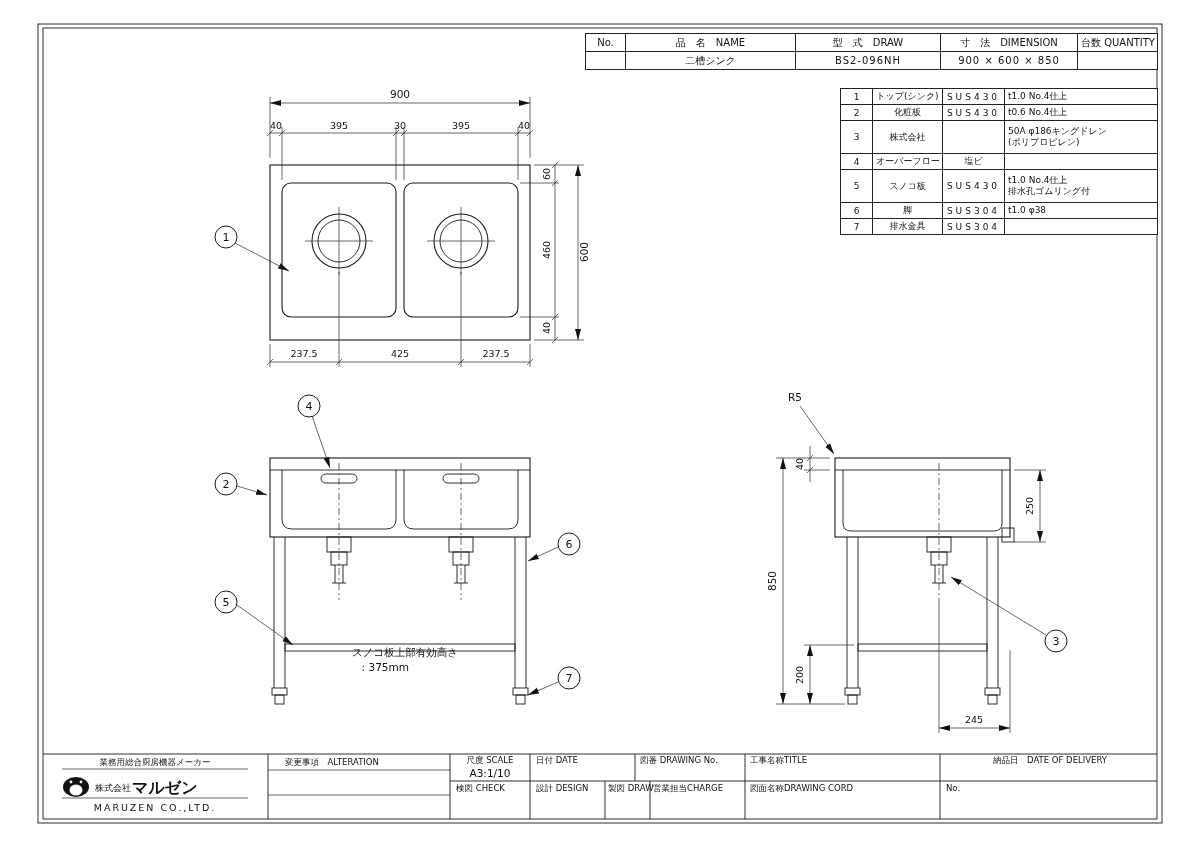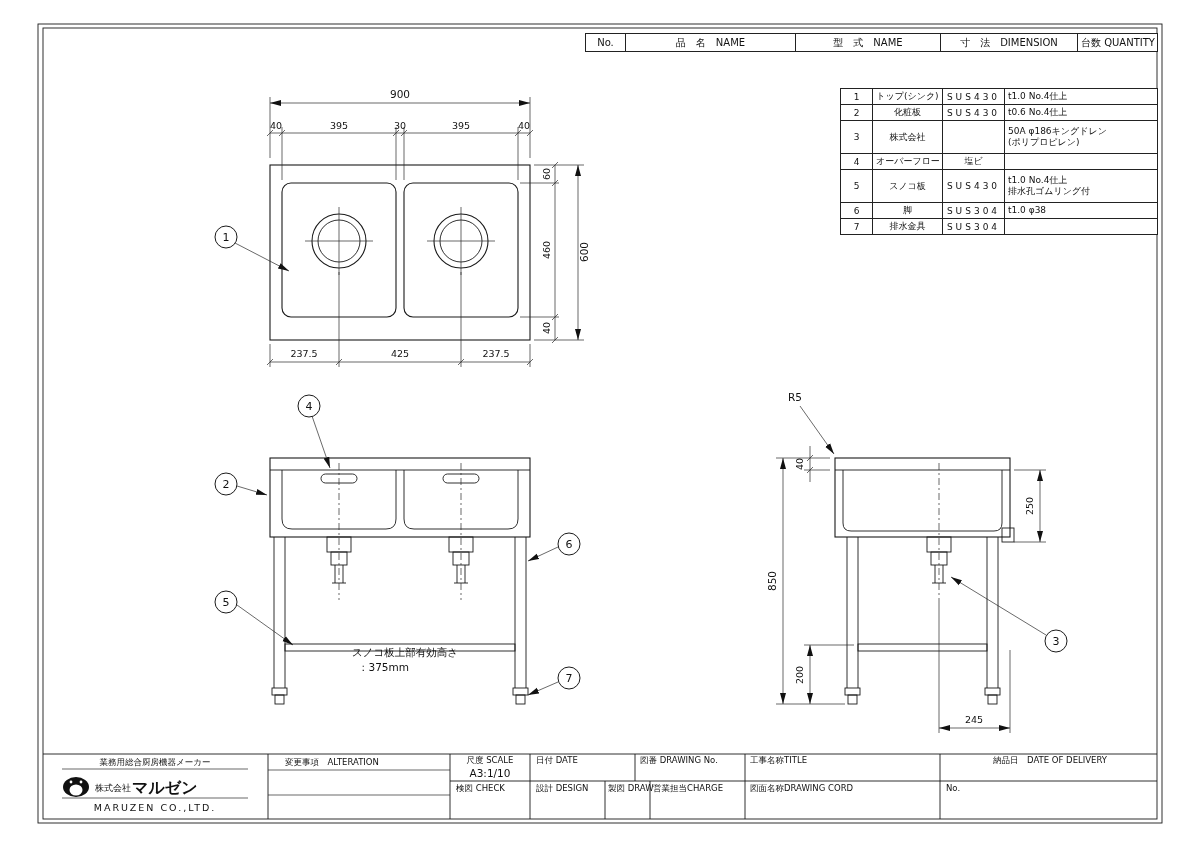--- a/index.html
+++ b/index.html
@@ -267,7 +267,7 @@
         <tr style="height:18px">
     <td class="hd">No.</td>
     <td class="hd">品　名　NAME</td>
-    <td class="hd">型　式　NAME</td>
+    <td class="hd">型　式　DRAW</td>
     <td class="hd">寸　法　DIMENSION</td>
     <td class="hd">台数 QUANTITY</td>
   </tr>

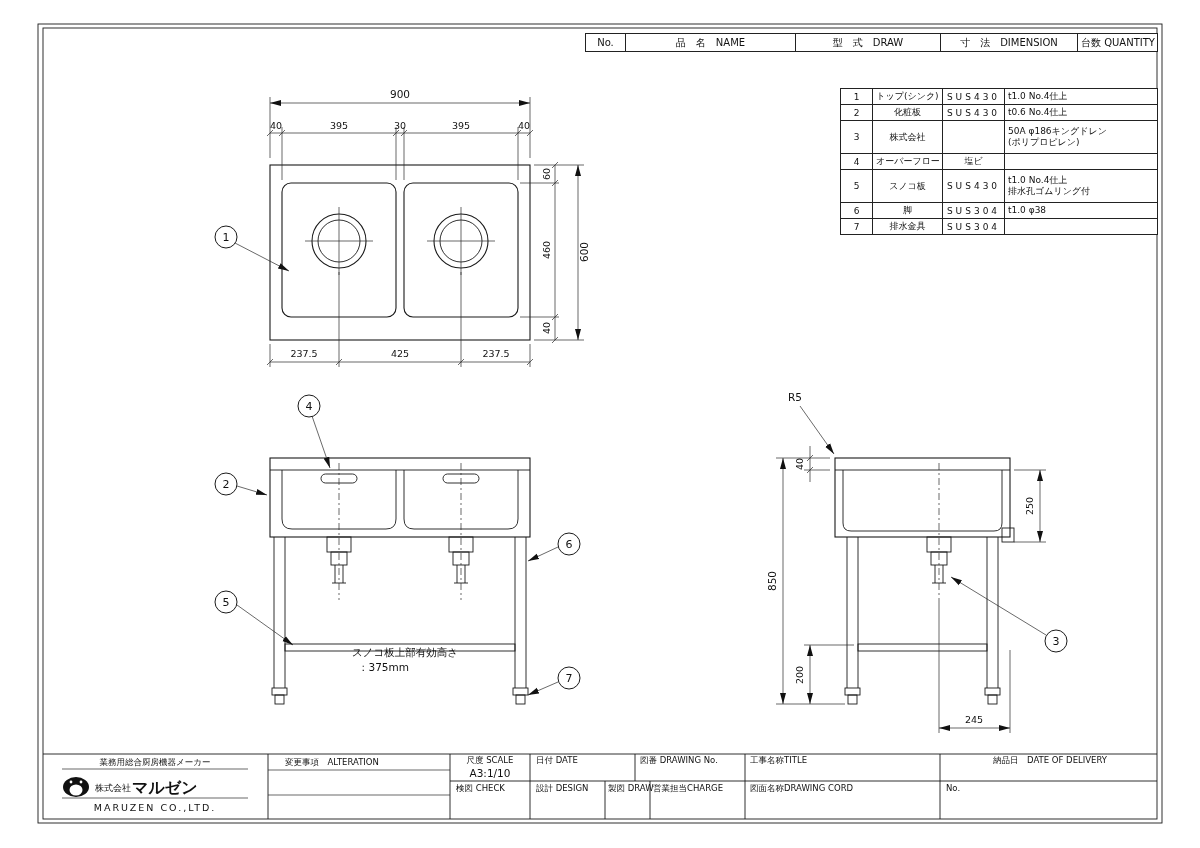--- a/index.html
+++ b/index.html
@@ -271,6 +271,13 @@
     <td class="hd">寸　法　DIMENSION</td>
     <td class="hd">台数 QUANTITY</td>
   </tr>
+  <tr style="height:18px">
+    <td class="c"></td>
+    <td class="c">二槽シンク</td>
+    <td class="c sp1">BS2-096NH</td>
+    <td class="c sp1">900 × 600 × 850</td>
+    <td class="c"></td>
+  </tr>
 </tbody>
     </table>
 

